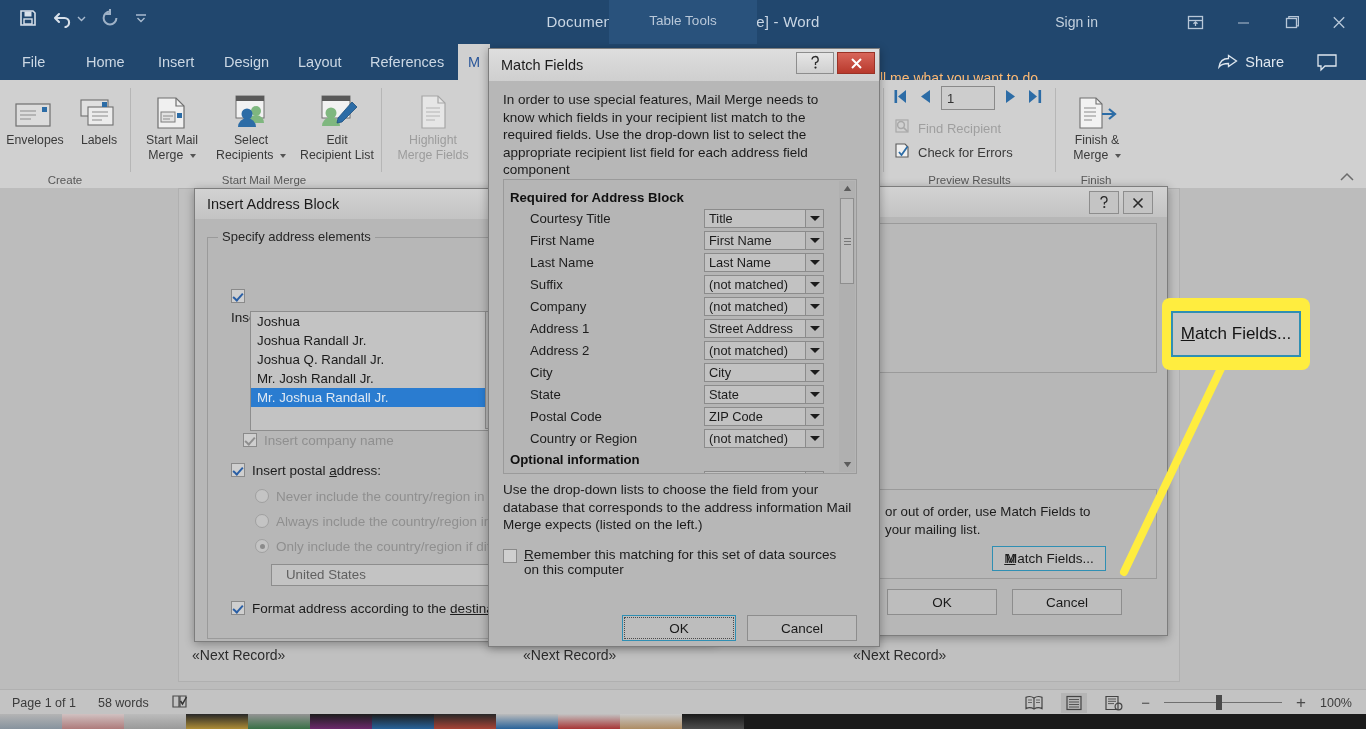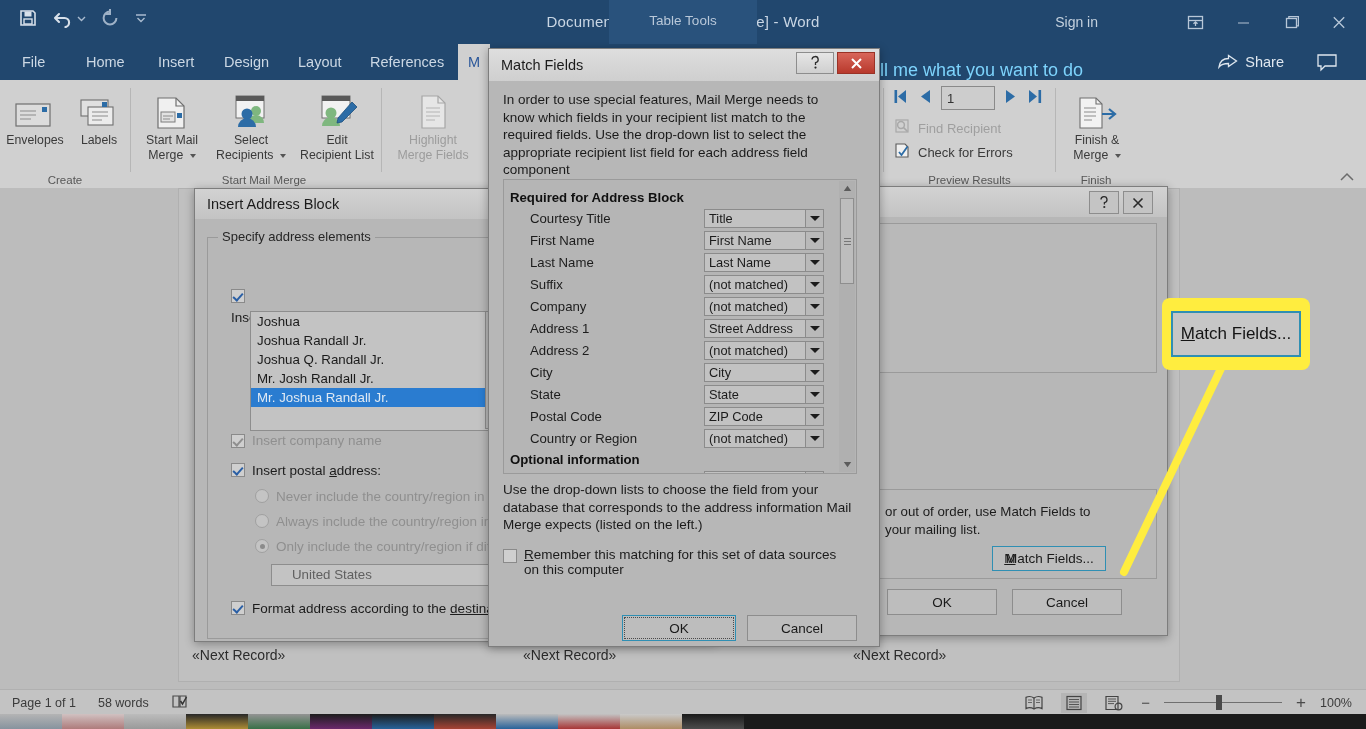--- a/index.html
+++ b/index.html
@@ -29,7 +29,7 @@
   .tabsrow{position:absolute;left:0;top:44px;width:1366px;height:36px;background:#21476e;}
   .tab{position:absolute;top:0;height:36px;line-height:36px;color:#ccd8e4;font-size:14.5px;}
   .tab.active{color:#2b579a;}
-  .tellme{position:absolute;left:880px;top:8px;height:36px;line-height:36px;color:#7dd3fc;font-size:18px;}
+  .tellme{position:absolute;left:880px;top:16px;height:36px;line-height:36px;color:#fdba74;font-size:14px;}
   .share{position:absolute;right:82px;top:0;height:36px;display:flex;align-items:center;gap:7px;color:#dfe7ef;font-size:14.5px;}
   .cmt{position:absolute;right:28px;top:9px;}
 

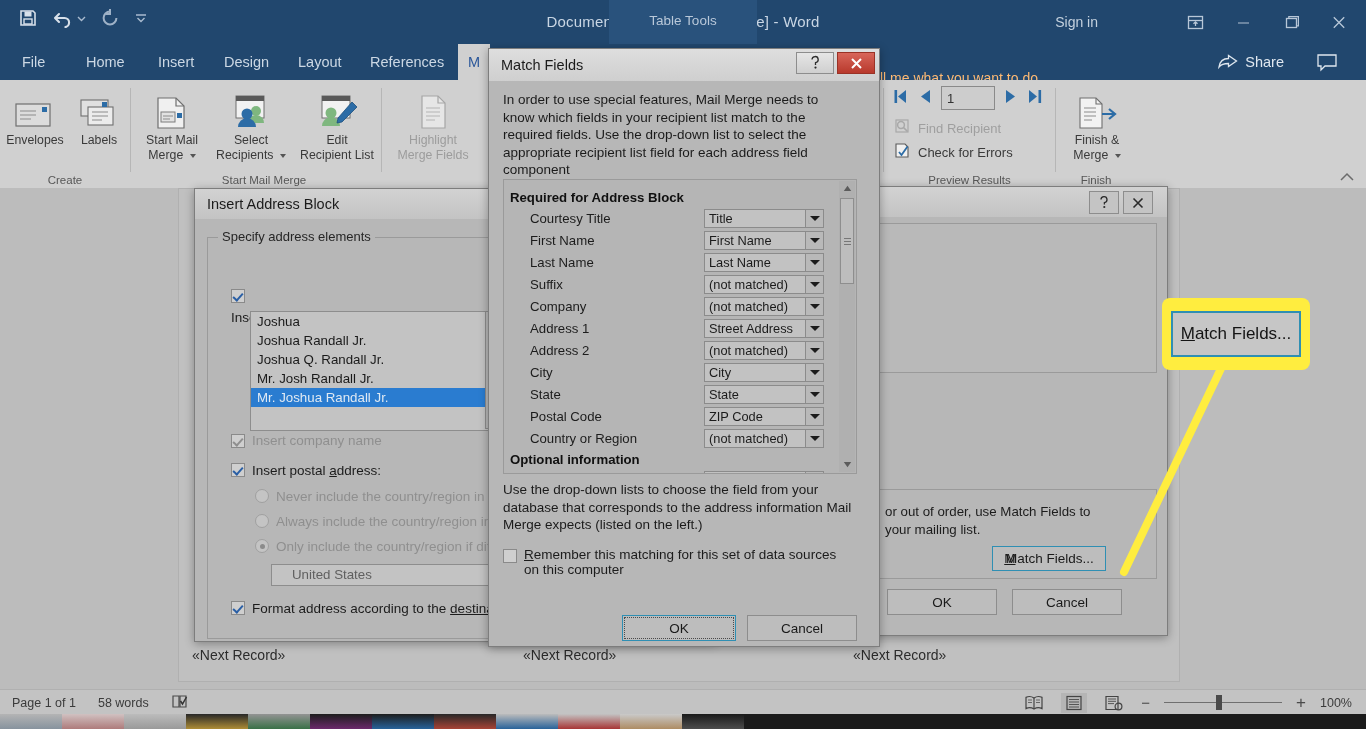--- a/index.html
+++ b/index.html
@@ -451,7 +451,7 @@
       </div>
       <div style="position:absolute;left:290px;top:92px;width:10px;height:118px;background:#b9b9b9;border:1px solid #8d8d8d;box-sizing:border-box;"></div>
 
-      <div class="ckrow dim" style="position:absolute;left:36px;top:214px;align-items:flex-end;">
+      <div class="ckrow dim" style="position:absolute;left:48px;top:214px;">
         <span class="ck dim on"></span>
         <span>Insert company name</span>
       </div>

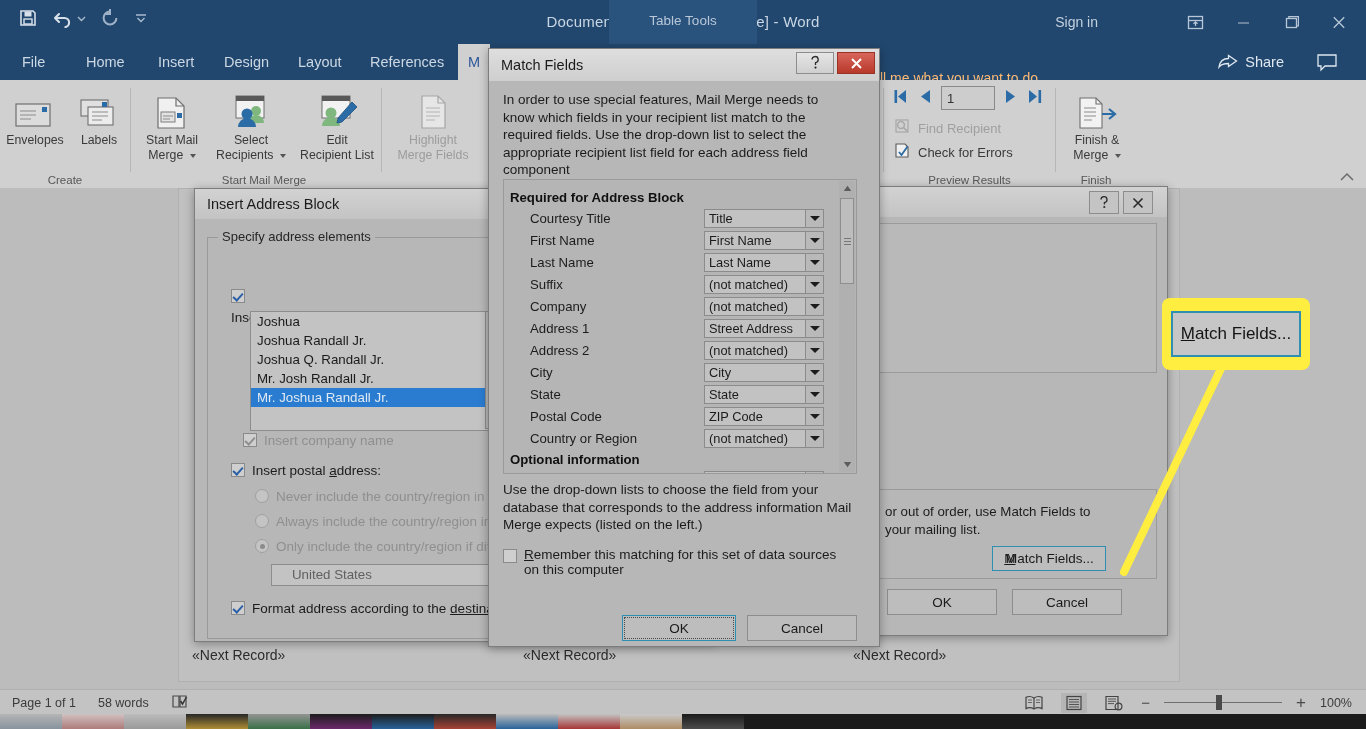--- a/index.html
+++ b/index.html
@@ -103,7 +103,7 @@
   .listbox{position:absolute;background:#c3c3c3;border:1px solid #8d8d8d;overflow:hidden;}
   .lbi{height:19px;line-height:19px;padding-left:6px;font-size:13.3px;color:#1a1a1a;white-space:nowrap;}
   .lbi.sel{background:#2a7cd0;color:#dfe9f3;}
-  .txtin{position:absolute;background:#c3c3c3;border:1px solid #8d8d8d;font-size:13.3px;color:#606060;line-height:20px;padding-left:20px;box-sizing:border-box;}
+  .txtin{position:absolute;background:#c3c3c3;border:1px solid #8d8d8d;font-size:13.3px;color:#606060;line-height:20px;padding-left:14px;box-sizing:border-box;}
 
   
   #rdlg{left:866px;top:186px;width:300px;height:448px;}

